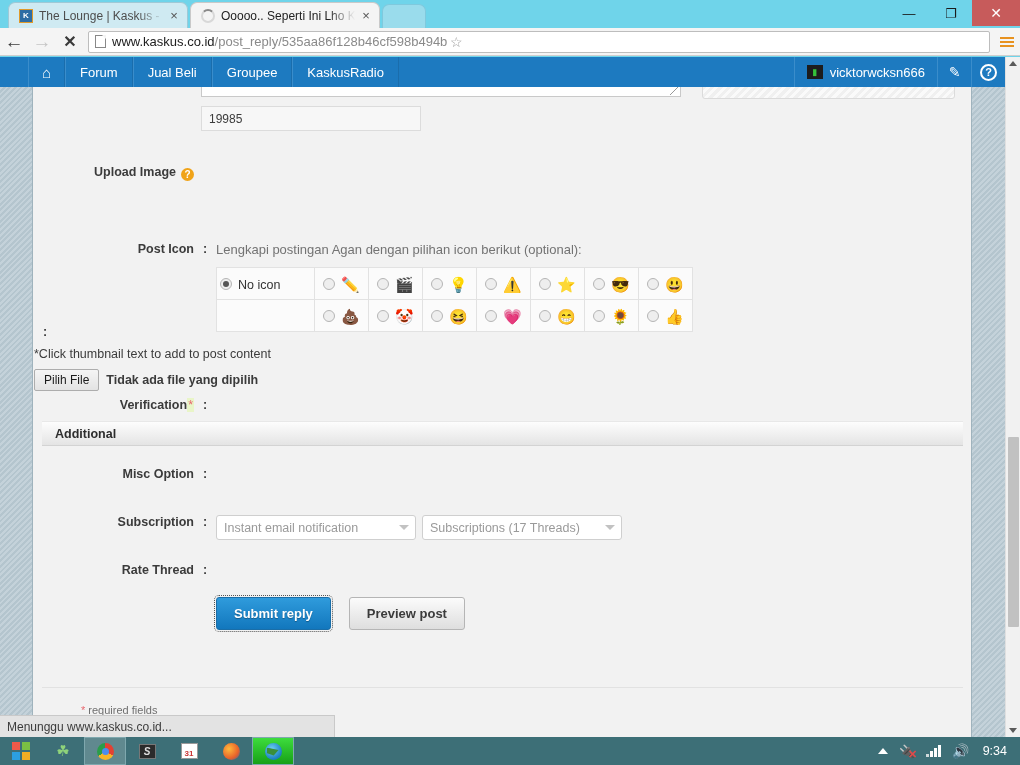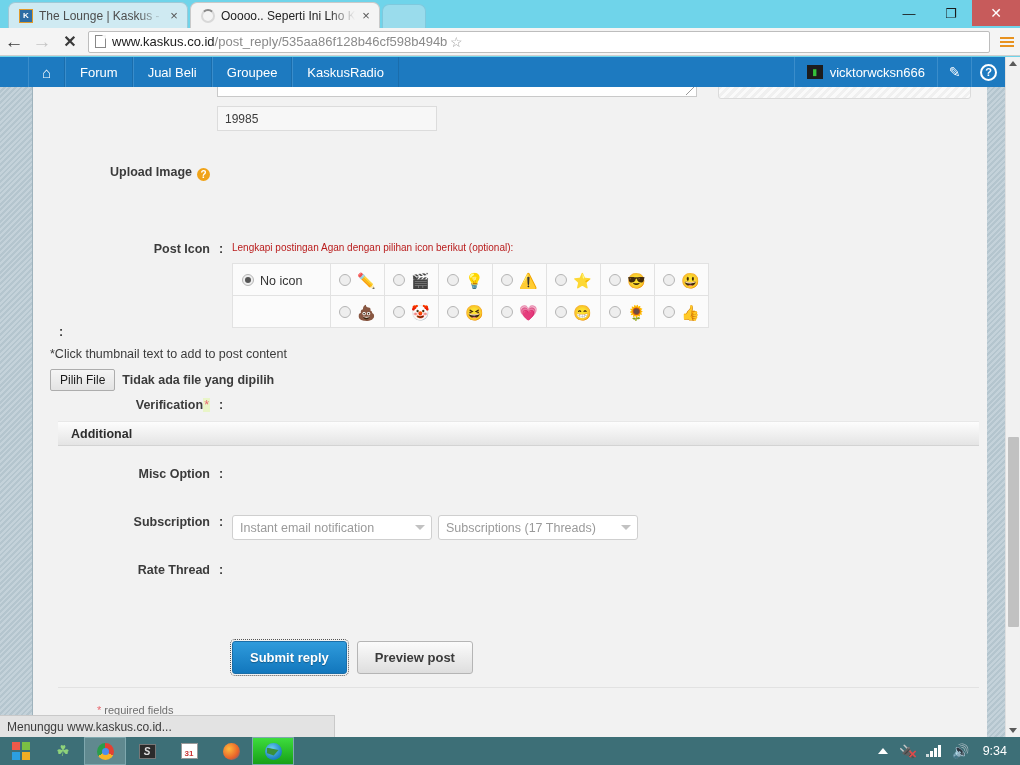--- a/index.html
+++ b/index.html
@@ -197,7 +197,6 @@
     width: 937px; height: 650px;
     background: #f2f2f2;
     overflow: hidden;
-    margin-left: 16px;
   }
 
   

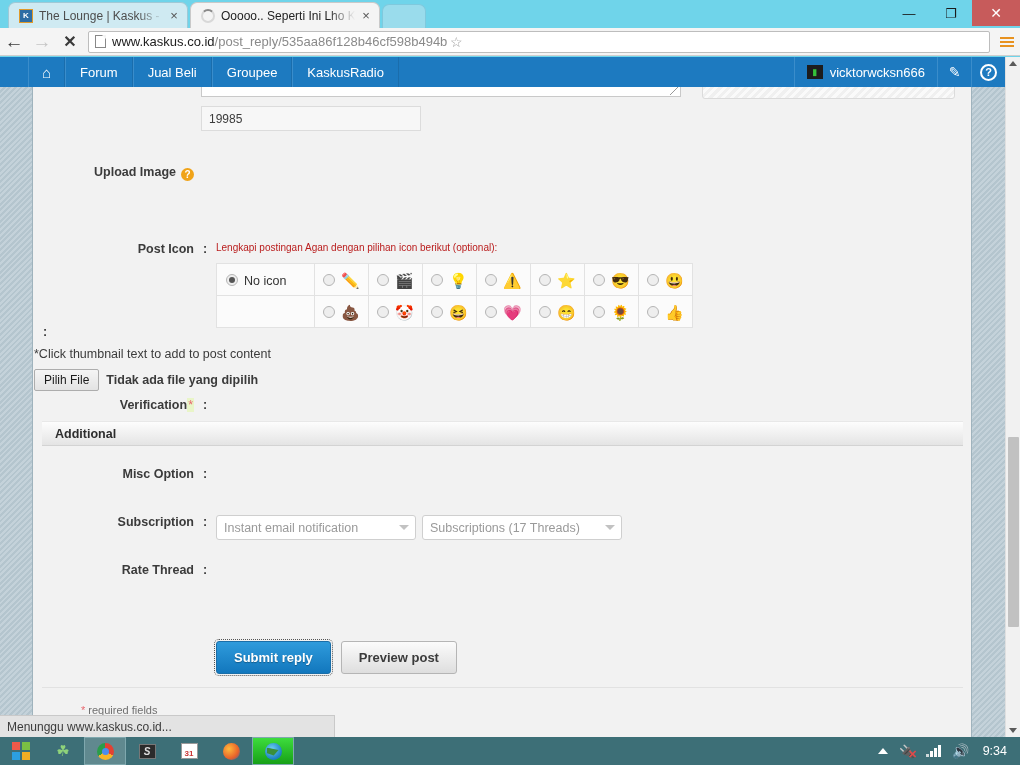--- a/index.html
+++ b/index.html
@@ -268,7 +268,7 @@
 
   
   #row-posticon { top: 155px; }
-  #posticon-hint { font-size: 10px; color: #b91c1c; margin-bottom: 10px; }
+  #posticon-hint { font-size: 13px; color: #737373; margin-bottom: 10px; }
   #icon-table {
     border-collapse: collapse;
     background: #fbfbfb;

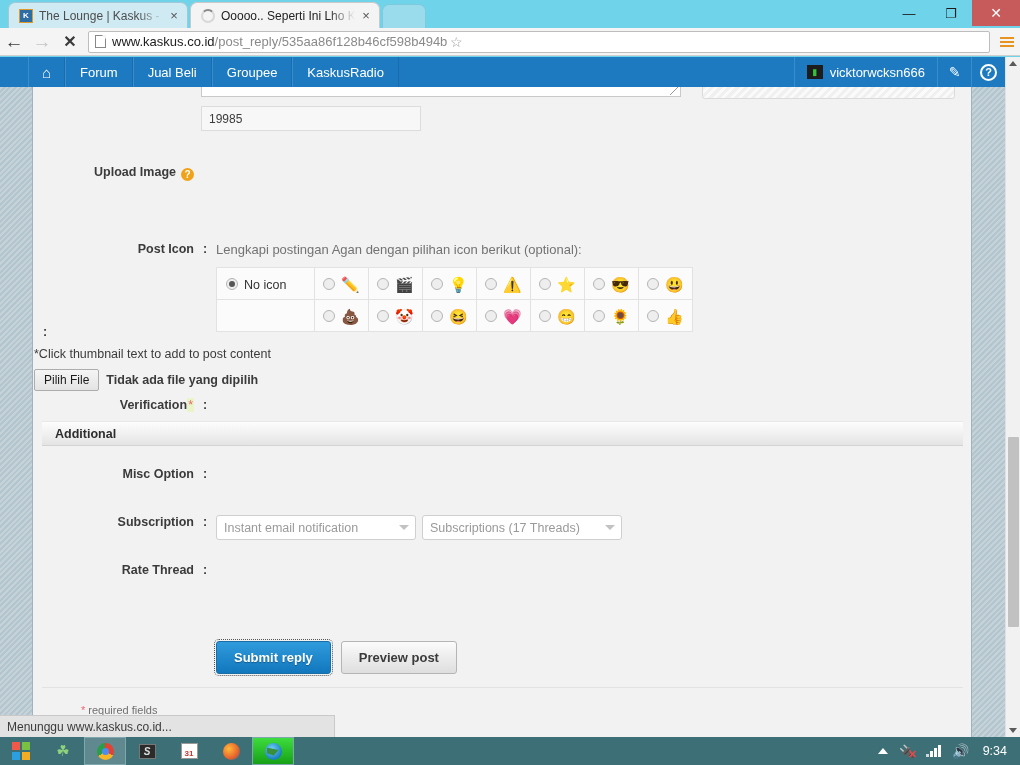--- a/index.html
+++ b/index.html
@@ -280,7 +280,7 @@
     vertical-align: middle;
   }
   #icon-table td.noicon-cell {
-    width: 98px; padding-left: 9px; white-space: nowrap;
+    width: 98px; padding-left: 3px; white-space: nowrap;
   }
   .ic-cell { width: 54px; text-align: center; }
   .ic-cell .radio, .noicon-cell .radio {

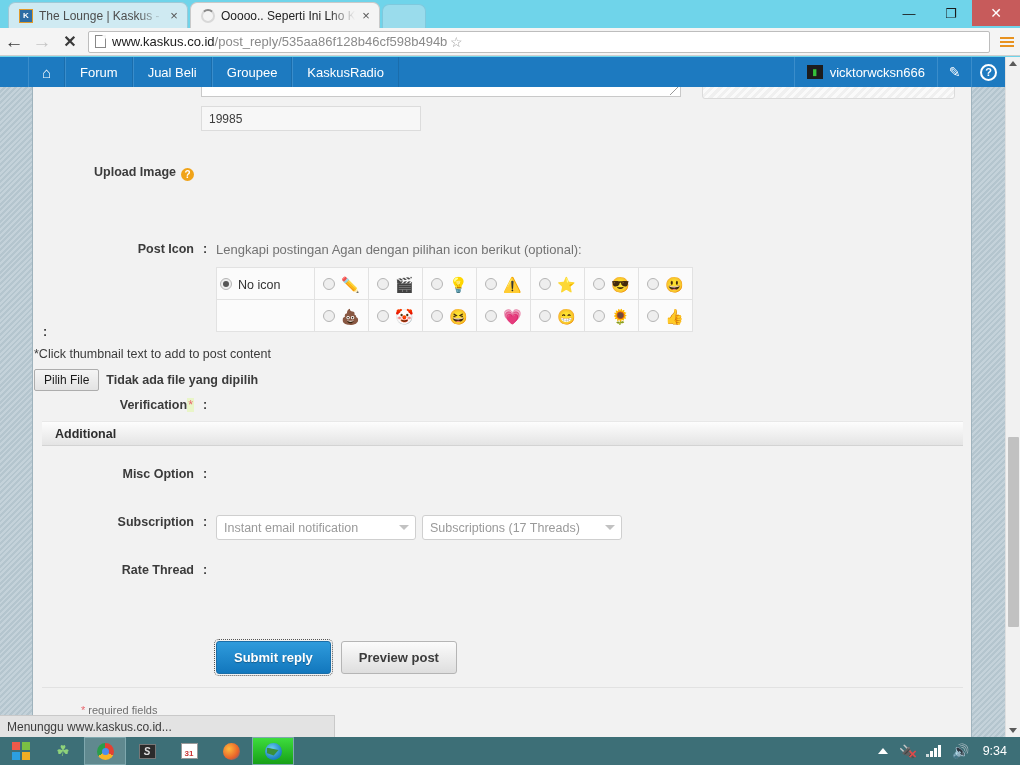--- a/index.html
+++ b/index.html
@@ -345,8 +345,8 @@
   #sel-rate { width: 200px; }
 
   
-  #row-buttons { position: absolute; left: 182px; top: 554px;
-    display: flex; gap: 10px; align-items: center; }
+  #row-buttons { position: absolute; left: 182px; top: 510px;
+    display: flex; gap: 18px; align-items: center; }
   #submit-reply {
     background: linear-gradient(#2f9bdc, #1277bd);
     border: 1px solid #1a6ea8; border-radius: 3px;

